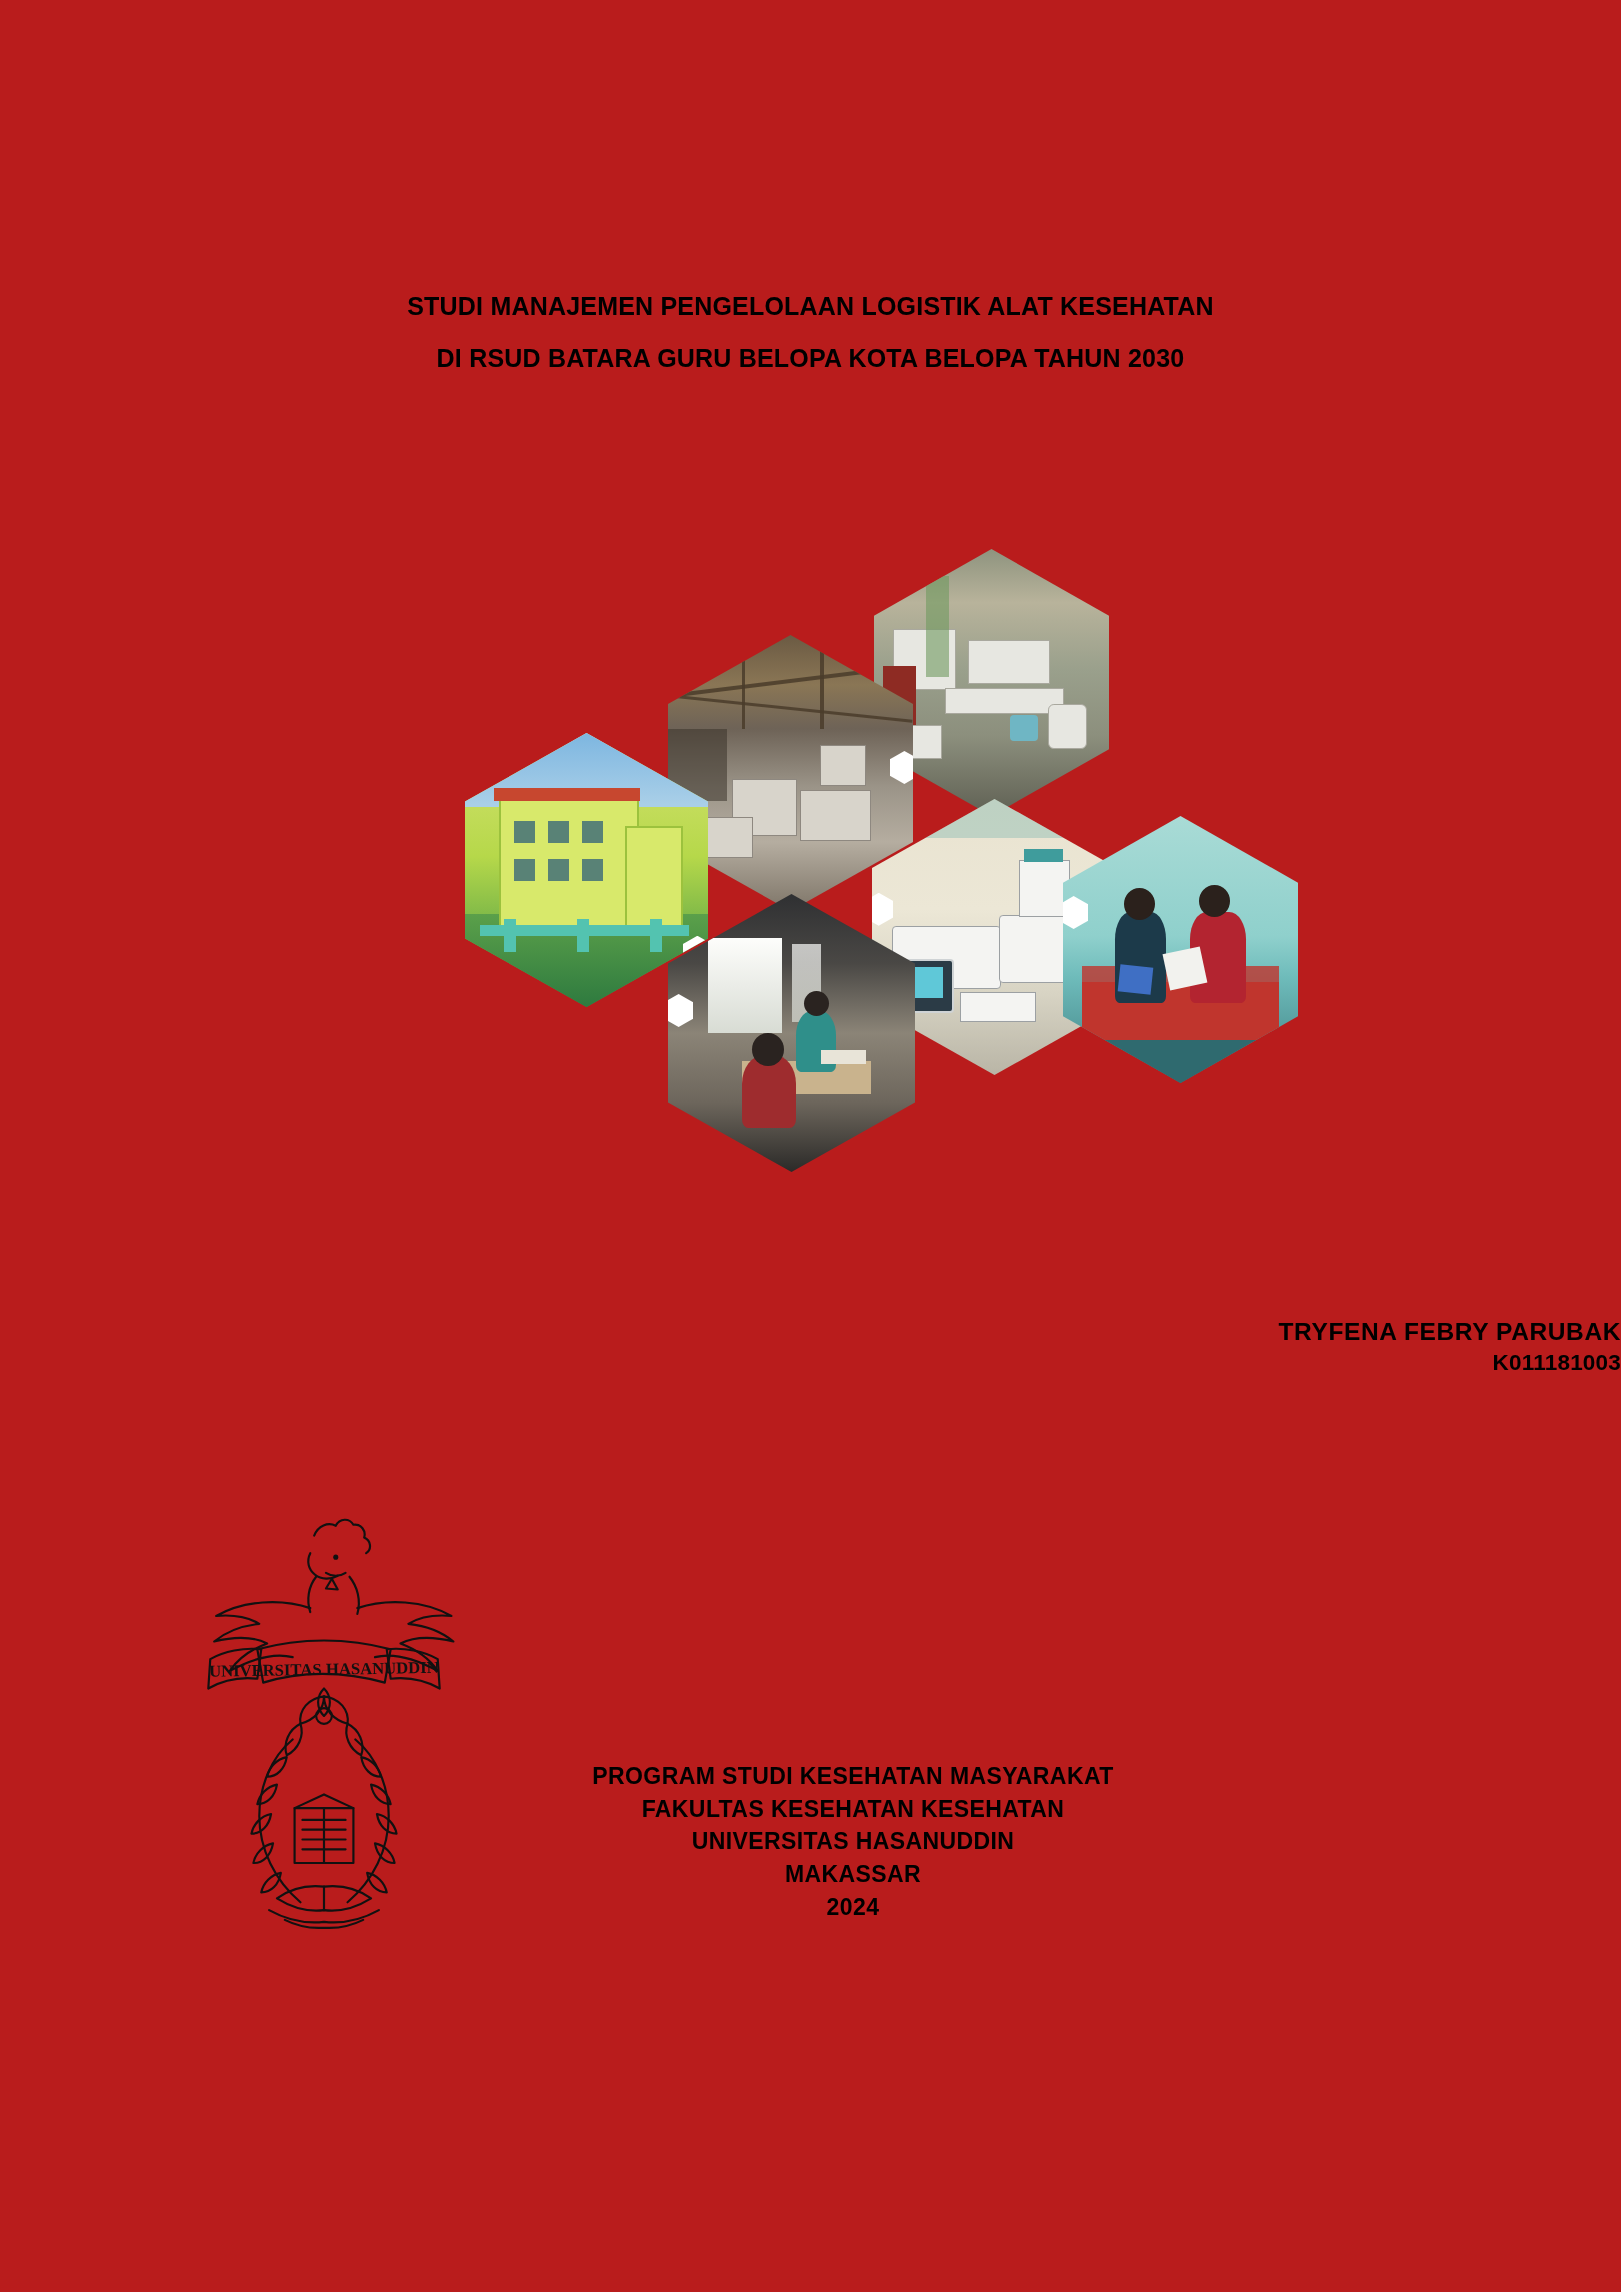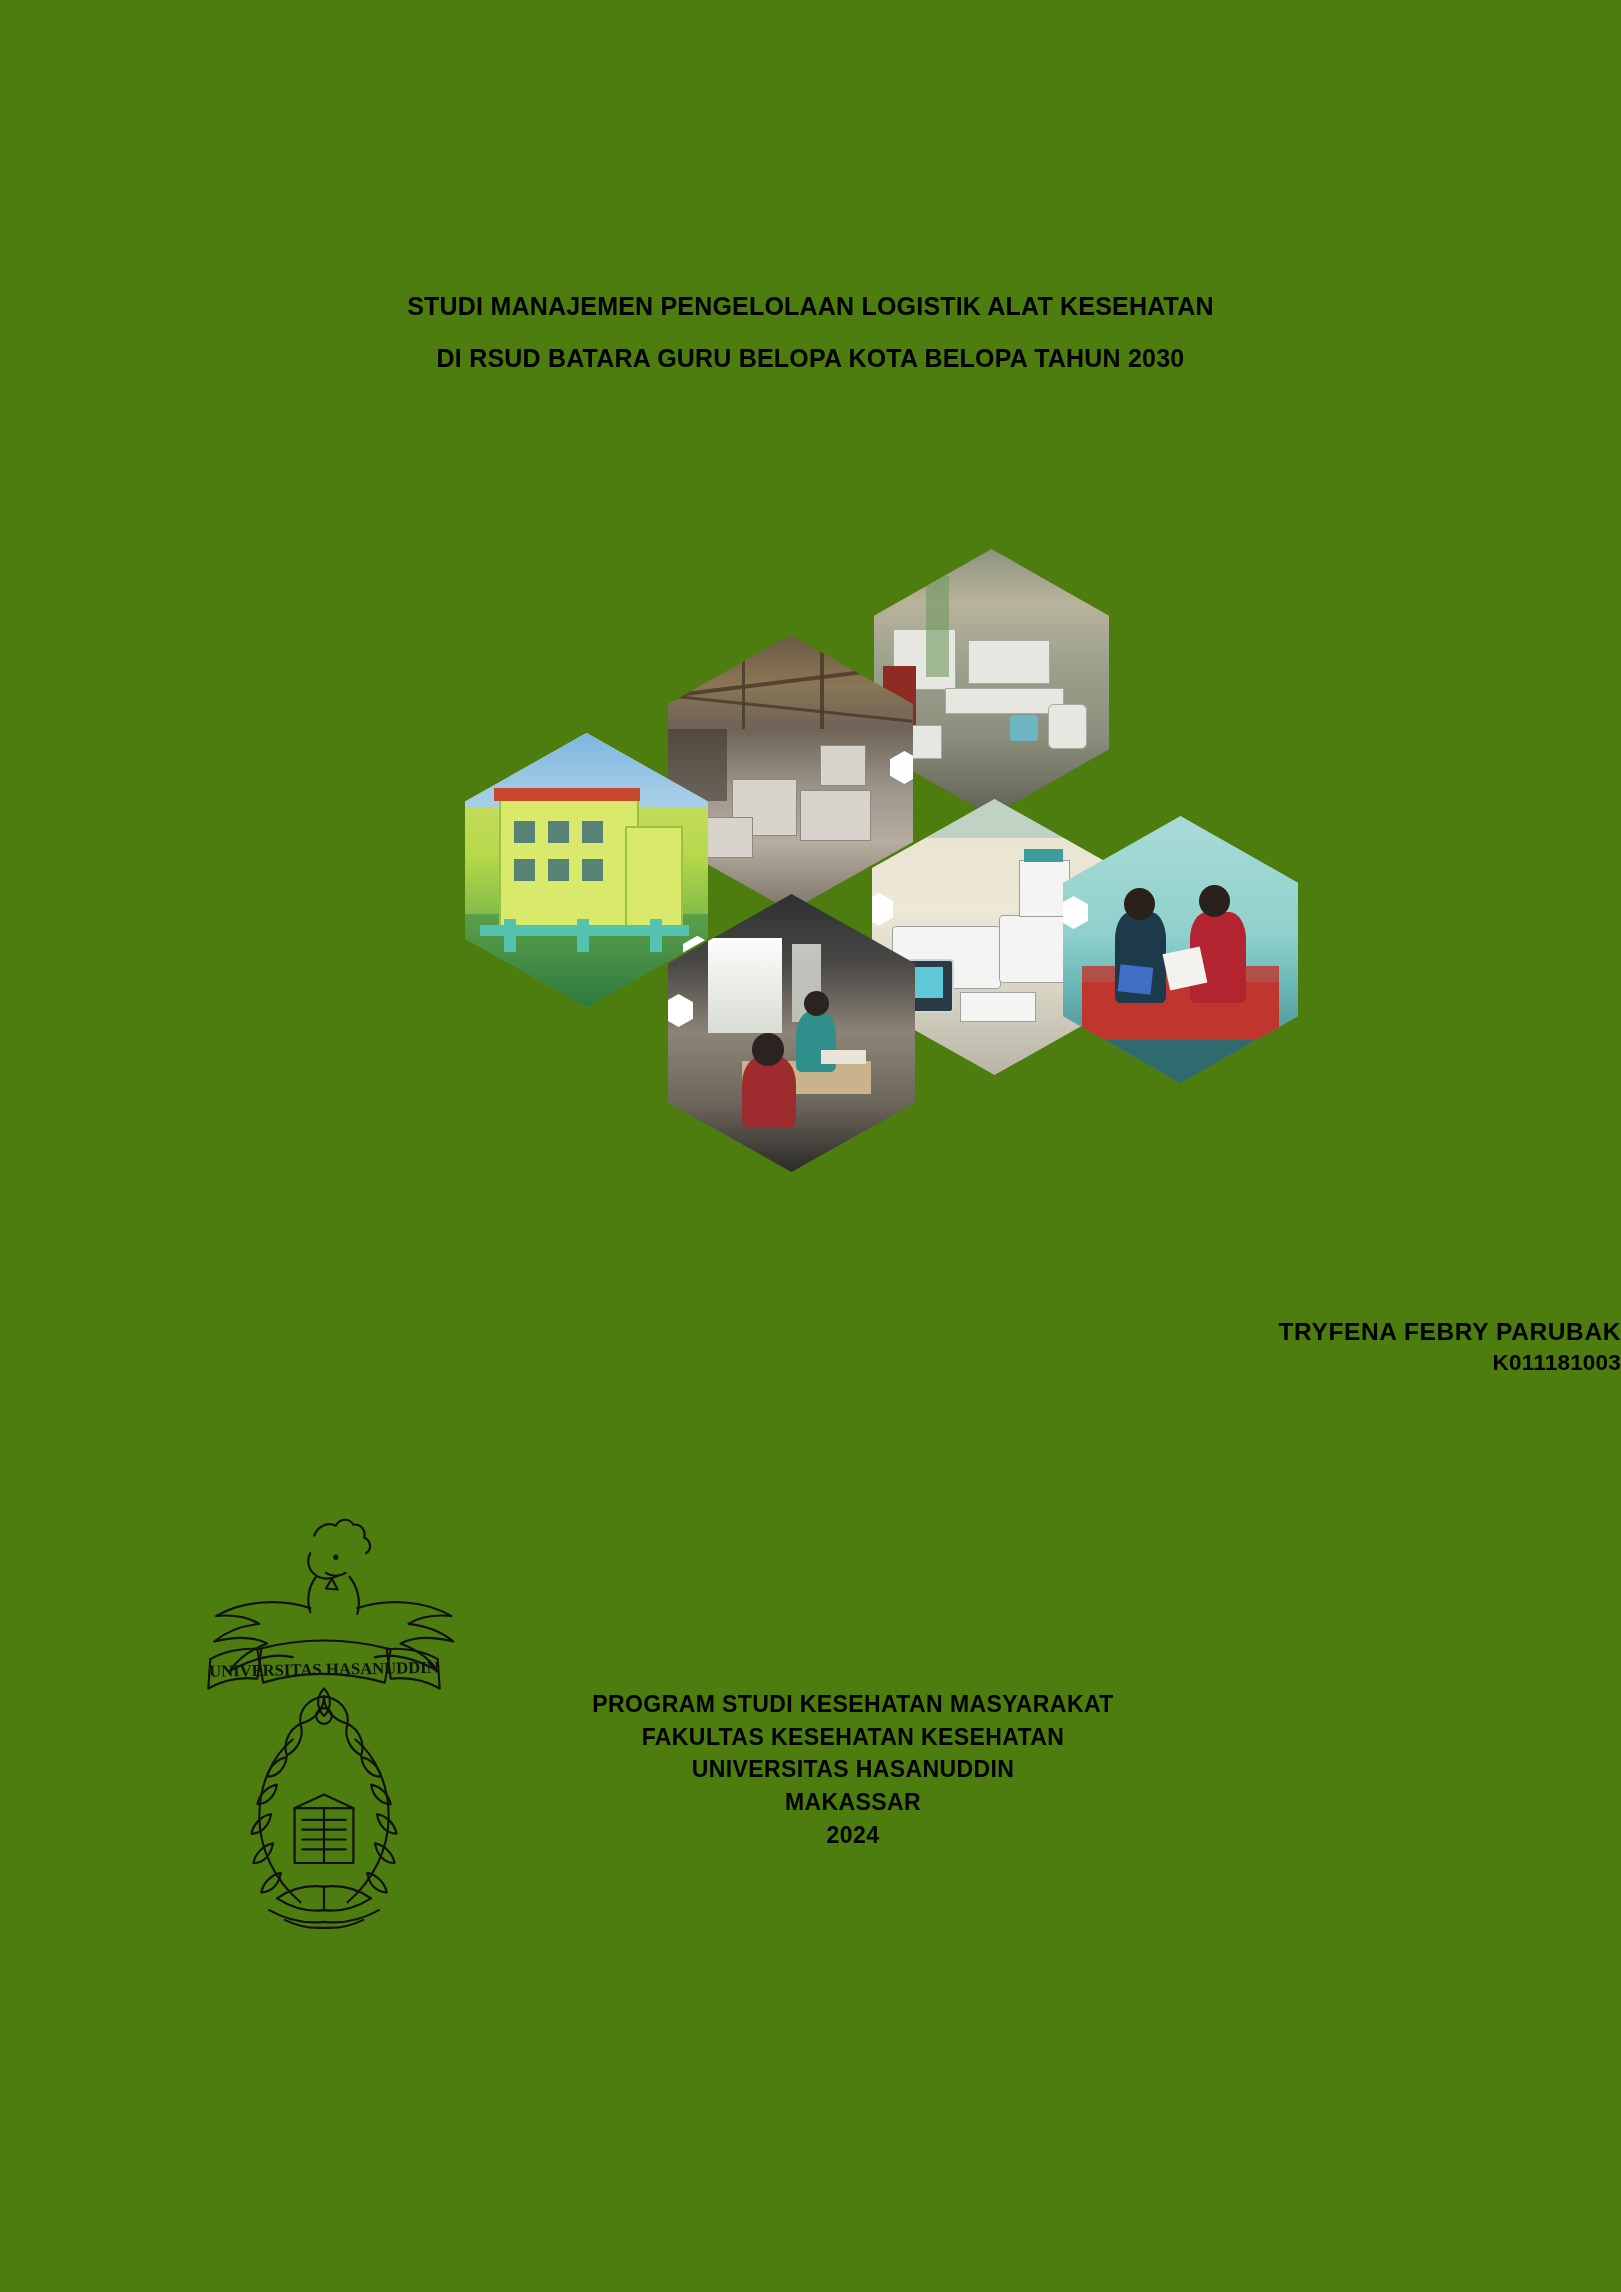--- a/index.html
+++ b/index.html
@@ -19,7 +19,7 @@
   .page {
     position: absolute;
     inset: 0;
-    background: #4d7c0f;
+    background: #b91c1c;
   }
 
   

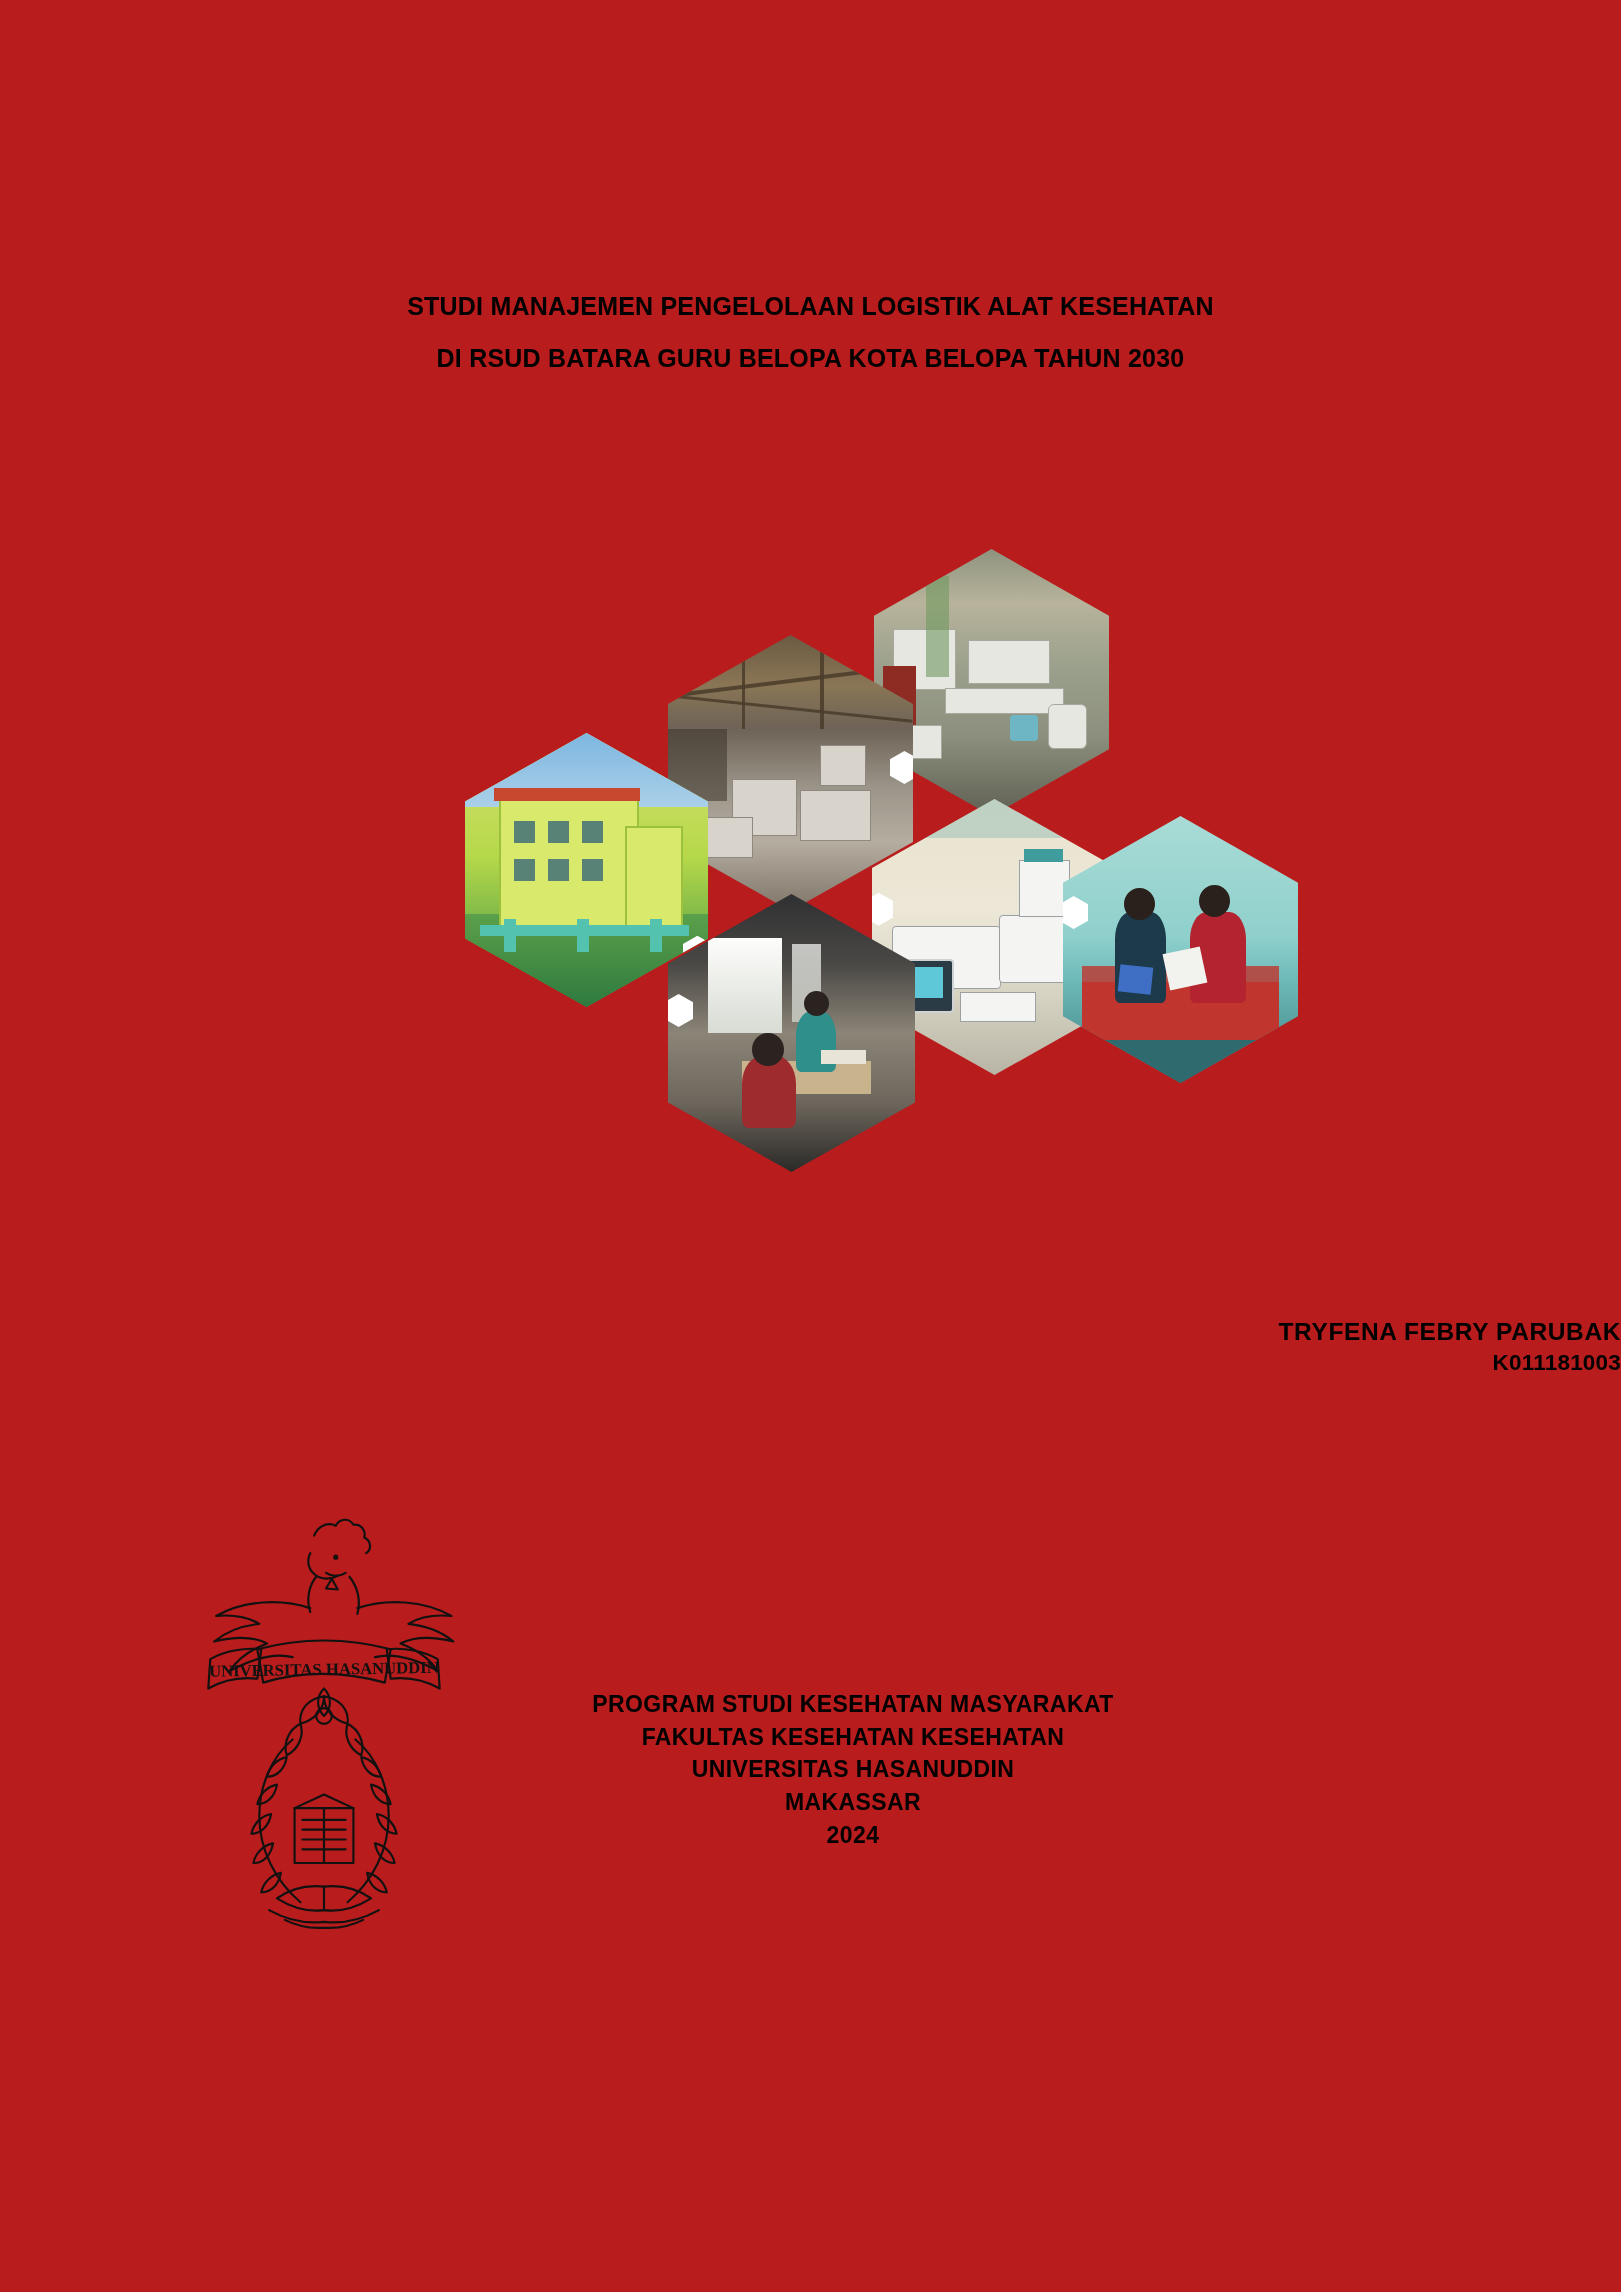--- a/index.html
+++ b/index.html
@@ -264,7 +264,7 @@
   
   .inst-block {
     position: absolute;
-    top: 1688px;
+    top: 1760px;
     left: 510px;
     width: 686px;
     text-align: center;

